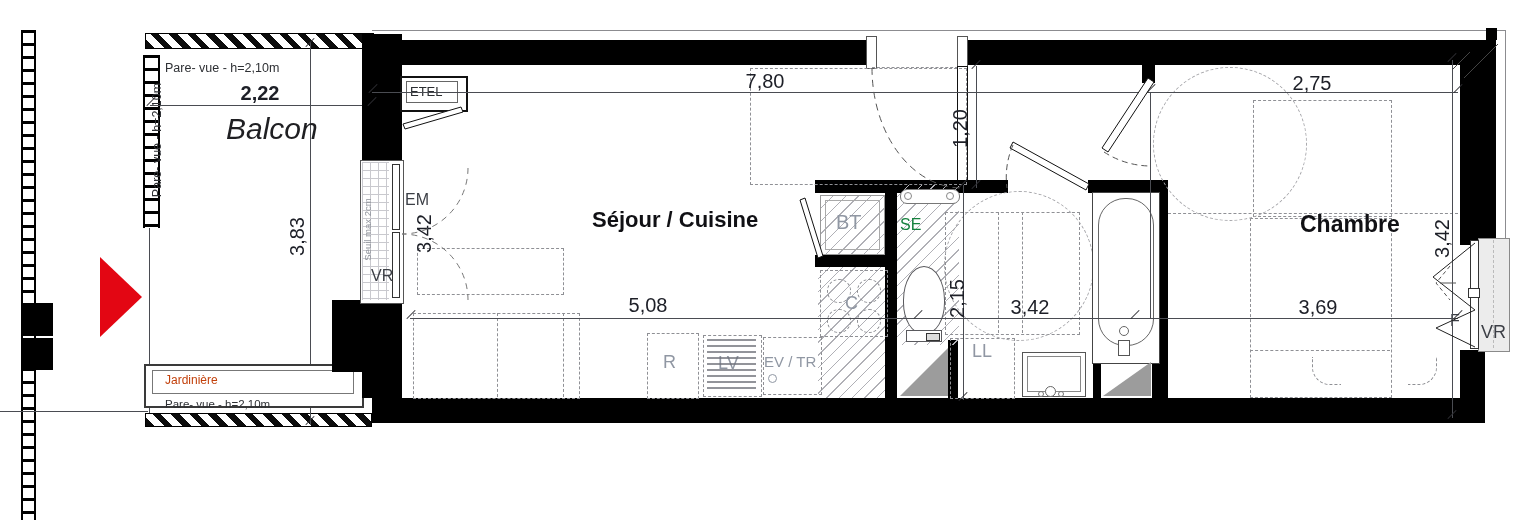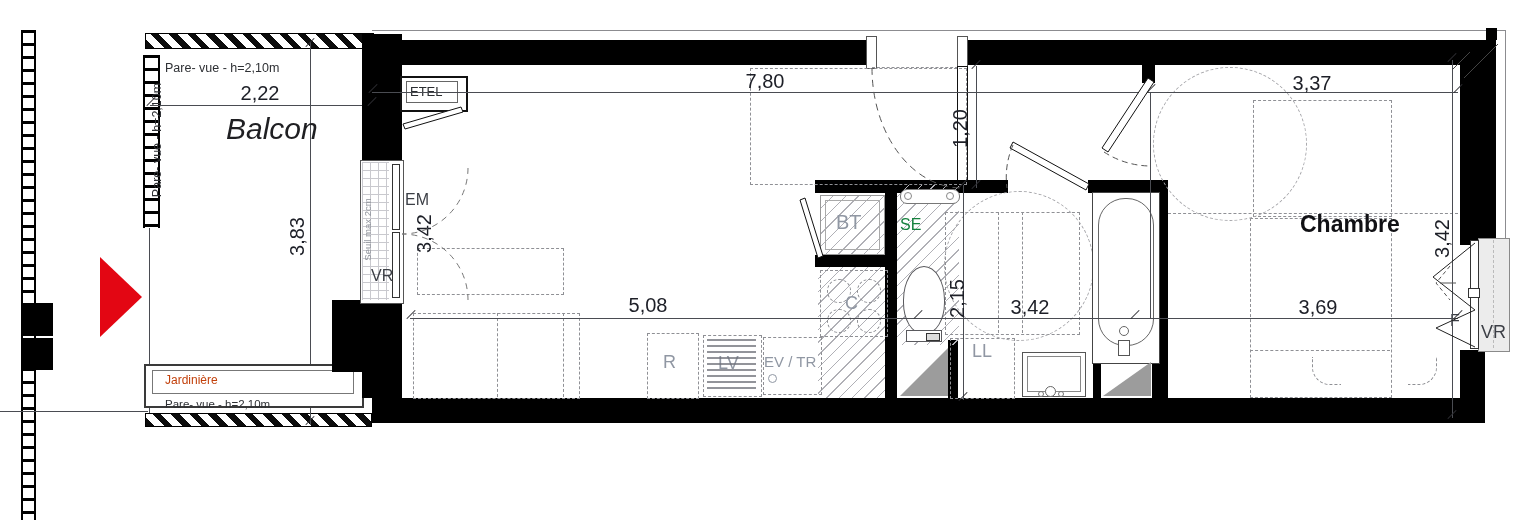--- a/index.html
+++ b/index.html
@@ -56,7 +56,7 @@
   <div class="lbl dark" style="left:77px;top:133px;width:160px;text-align:center;font-size:12.5px;color:#2e3034;transform:rotate(-90deg);">Pare- vue - h=2,10m</div>
   <div class="abs" style="left:226px;top:112px;font-size:30px;font-style:italic;color:#1f1f22;">Balcon</div>
   <div class="hline" style="left:150px;top:105px;width:222px;"></div>
-  <div class="dim" style="left:230px;top:82px;">2,22</div>
+  <div class="dim" style="left:230px;top:82px;font-weight:bold;">2,22</div>
   <div class="dim rot" style="left:267px;top:225px;">3,83</div>
 
   <div class="hline thin-gray" style="left:372px;top:30px;width:1133px;"></div>

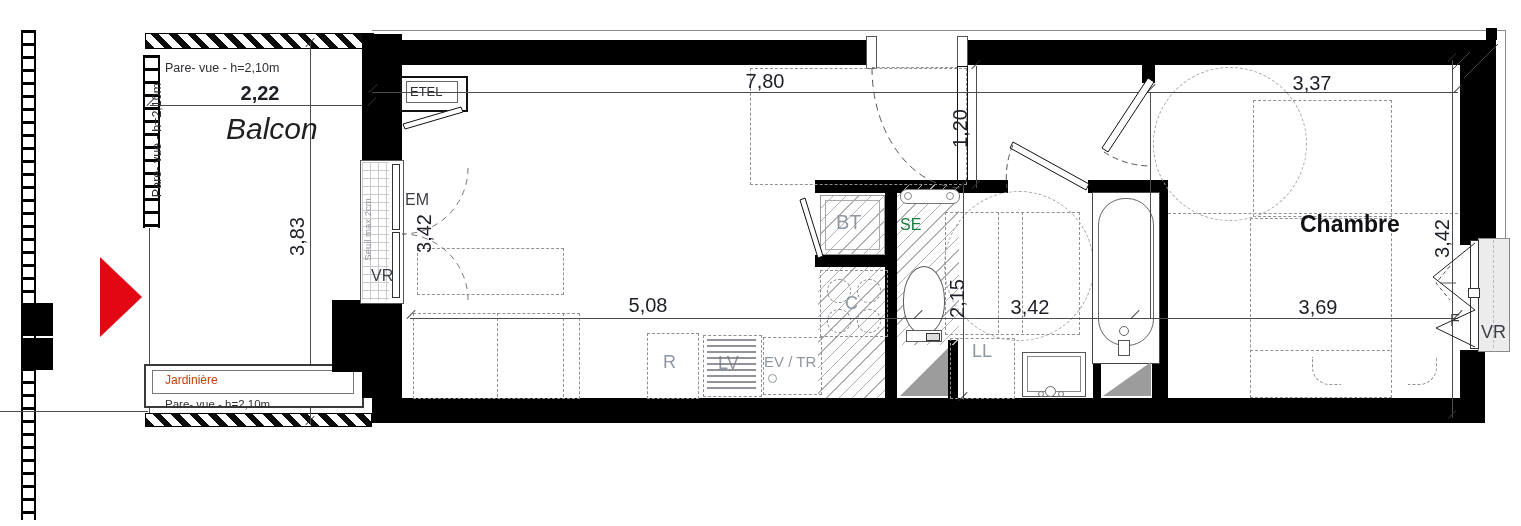--- a/index.html
+++ b/index.html
@@ -197,7 +197,7 @@
   <div class="tick" style="left:1446px;top:414px;"></div>
 
   <div class="dim" style="left:735px;top:70px;">7,80</div>
-  <div class="dim" style="left:1282px;top:72px;">3,37</div>
+  <div class="dim" style="left:1282px;top:72px;">2,75</div>
   <div class="dim" style="left:618px;top:294px;">5,08</div>
   <div class="dim" style="left:1000px;top:296px;">3,42</div>
   <div class="dim" style="left:1288px;top:296px;">3,69</div>

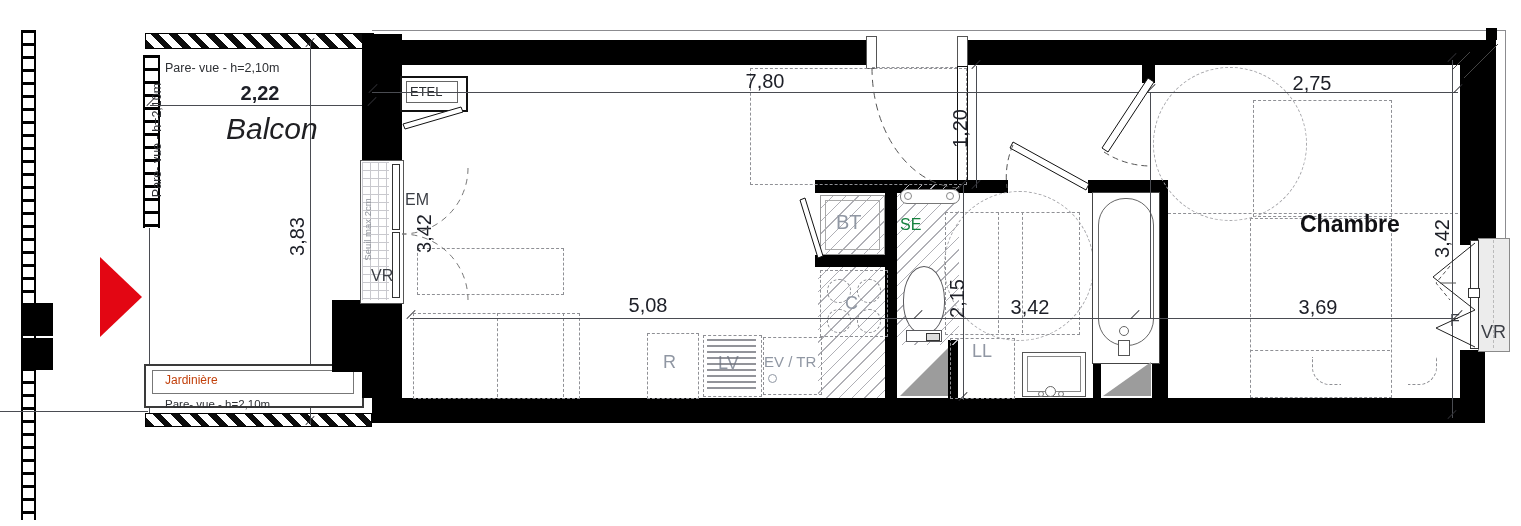--- a/index.html
+++ b/index.html
@@ -207,6 +207,7 @@
   <div class="dim rot" style="left:1412px;top:227px;">3,42</div>
   <div class="lbl dark" style="left:405px;top:191px;font-size:16px;">EM</div>
 
+  <div class="room" style="left:592px;top:207px;">Séjour / Cuisine</div>
   <div class="room" style="left:1300px;top:211px;font-size:23px;">Chambre</div>
 
   <svg width="1521" height="526" viewBox="0 0 1521 526">

